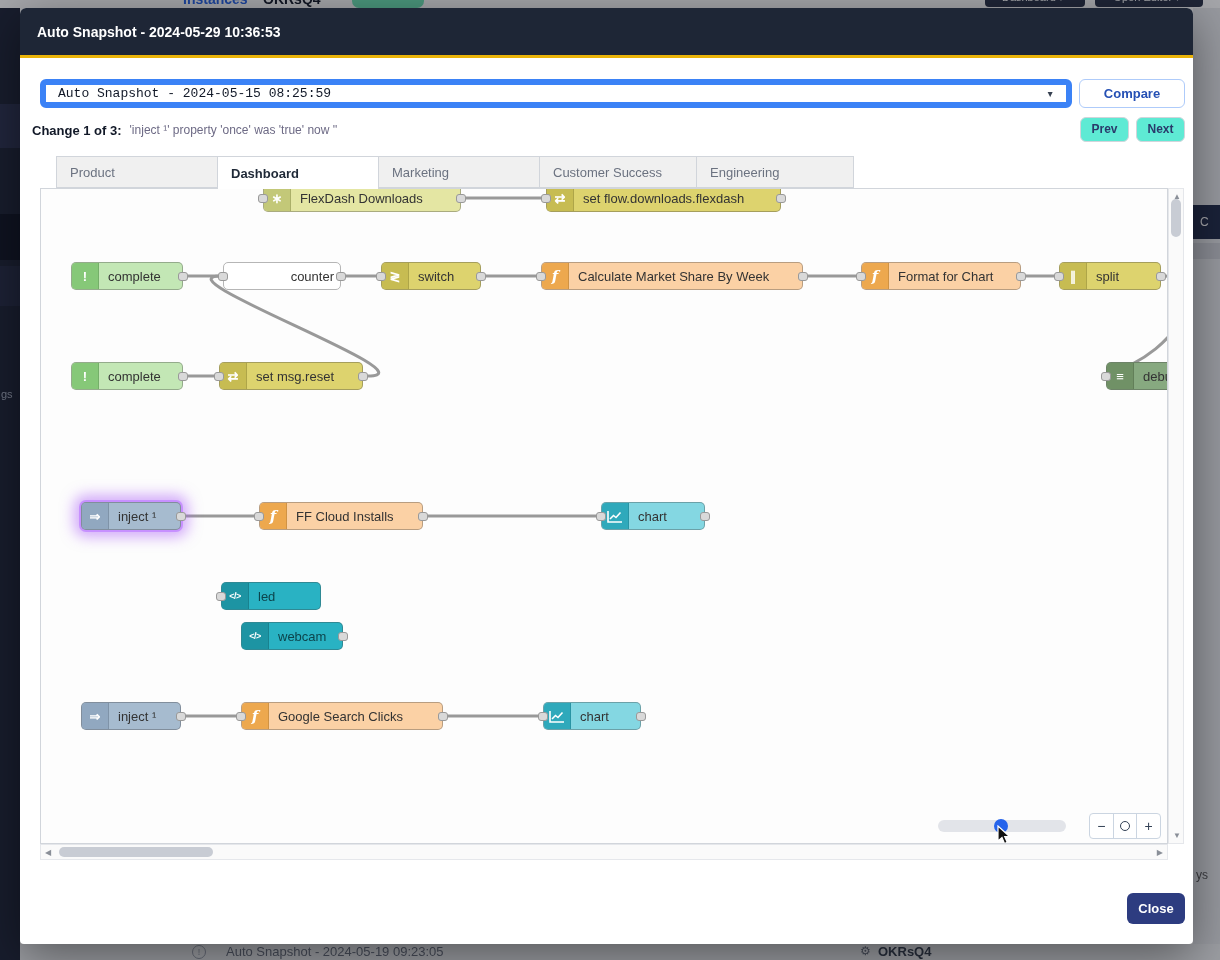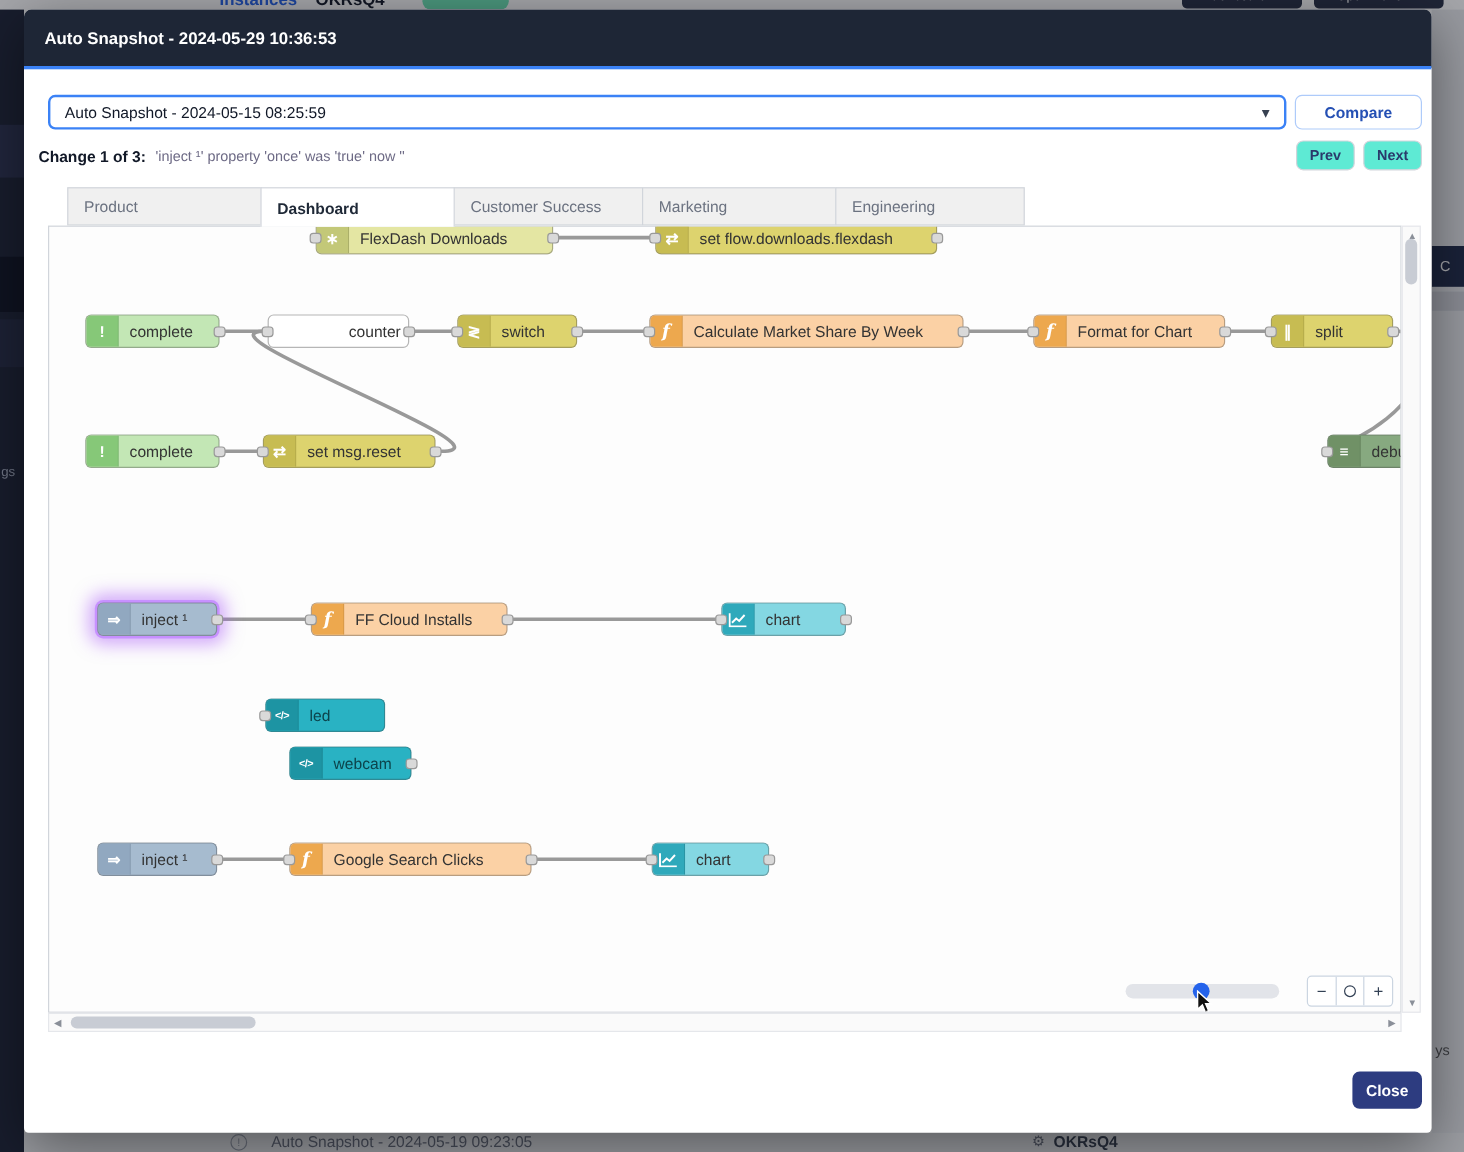--- a/index.html
+++ b/index.html
@@ -29,7 +29,7 @@
 
   
   .modal { position:absolute; left:20px; top:8px; width:1173px; height:936px; background:#fff; z-index:3; border-radius:6px 6px 4px 4px; box-shadow:0 12px 48px rgba(0,0,0,0.45); }
-  .modal-header { position:absolute; left:0; top:0; width:100%; height:50px; background:#1e2636; border-bottom:3px solid #3b82f6; border-radius:6px 6px 0 0; display:flex; align-items:center; }
+  .modal-header { position:absolute; left:0; top:0; width:100%; height:50px; background:#1e2636; border-bottom:3px solid #eab308; border-radius:6px 6px 0 0; display:flex; align-items:center; }
   .modal-title { color:#fff; font-size:14px; font-weight:700; padding-left:17px; }
 
   .snapshot-select { position:absolute; left:20px; top:71px; width:1032px; height:29px; border:2px solid #3b82f6; border-radius:6px; background:#fff; display:flex; align-items:center; font-size:13px; color:#111827; padding:0 12px; cursor:pointer; }

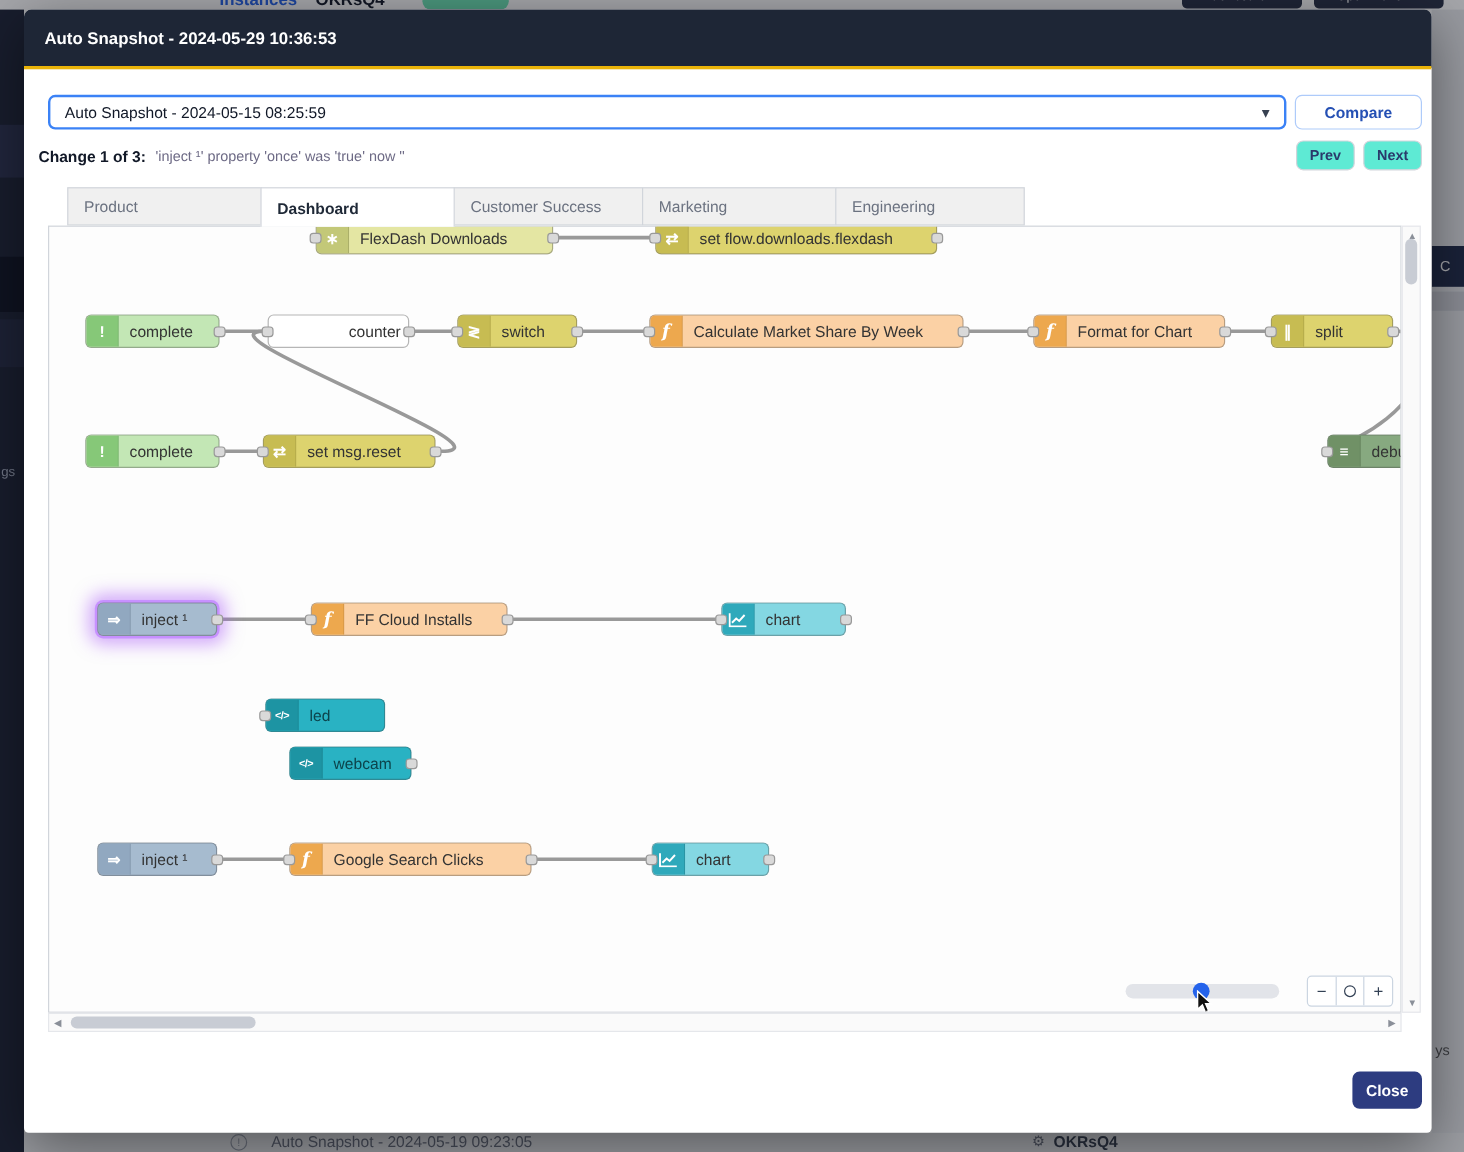--- a/index.html
+++ b/index.html
@@ -32,7 +32,7 @@
   .modal-header { position:absolute; left:0; top:0; width:100%; height:50px; background:#1e2636; border-bottom:3px solid #eab308; border-radius:6px 6px 0 0; display:flex; align-items:center; }
   .modal-title { color:#fff; font-size:14px; font-weight:700; padding-left:17px; }
 
-  .snapshot-select { position:absolute; left:20px; top:71px; width:1032px; height:29px; border:2px solid #3b82f6; border-radius:6px; background:#fff; display:flex; align-items:center; font-size:13px; color:#111827; padding:0 12px; cursor:pointer; }
+  .snapshot-select { position:absolute; left:20px; top:71px; width:1032px; height:29px; border:6px solid #3b82f6; border-radius:6px; background:#fff; display:flex; align-items:center; font-size:13px; color:#111827; padding:0 12px; cursor:pointer;font-family:Liberation Mono, monospace; }
   .snapshot-select .chev { margin-left:auto; color:#374151; font-size:13px; }
   .btn-compare { position:absolute; left:1059px; top:71px; width:106px; height:29px; border:1px solid #aecbfa; border-radius:6px; background:#fff; color:#2550b4; font-size:13px; font-weight:700; text-align:center; line-height:27px; cursor:pointer; }
 

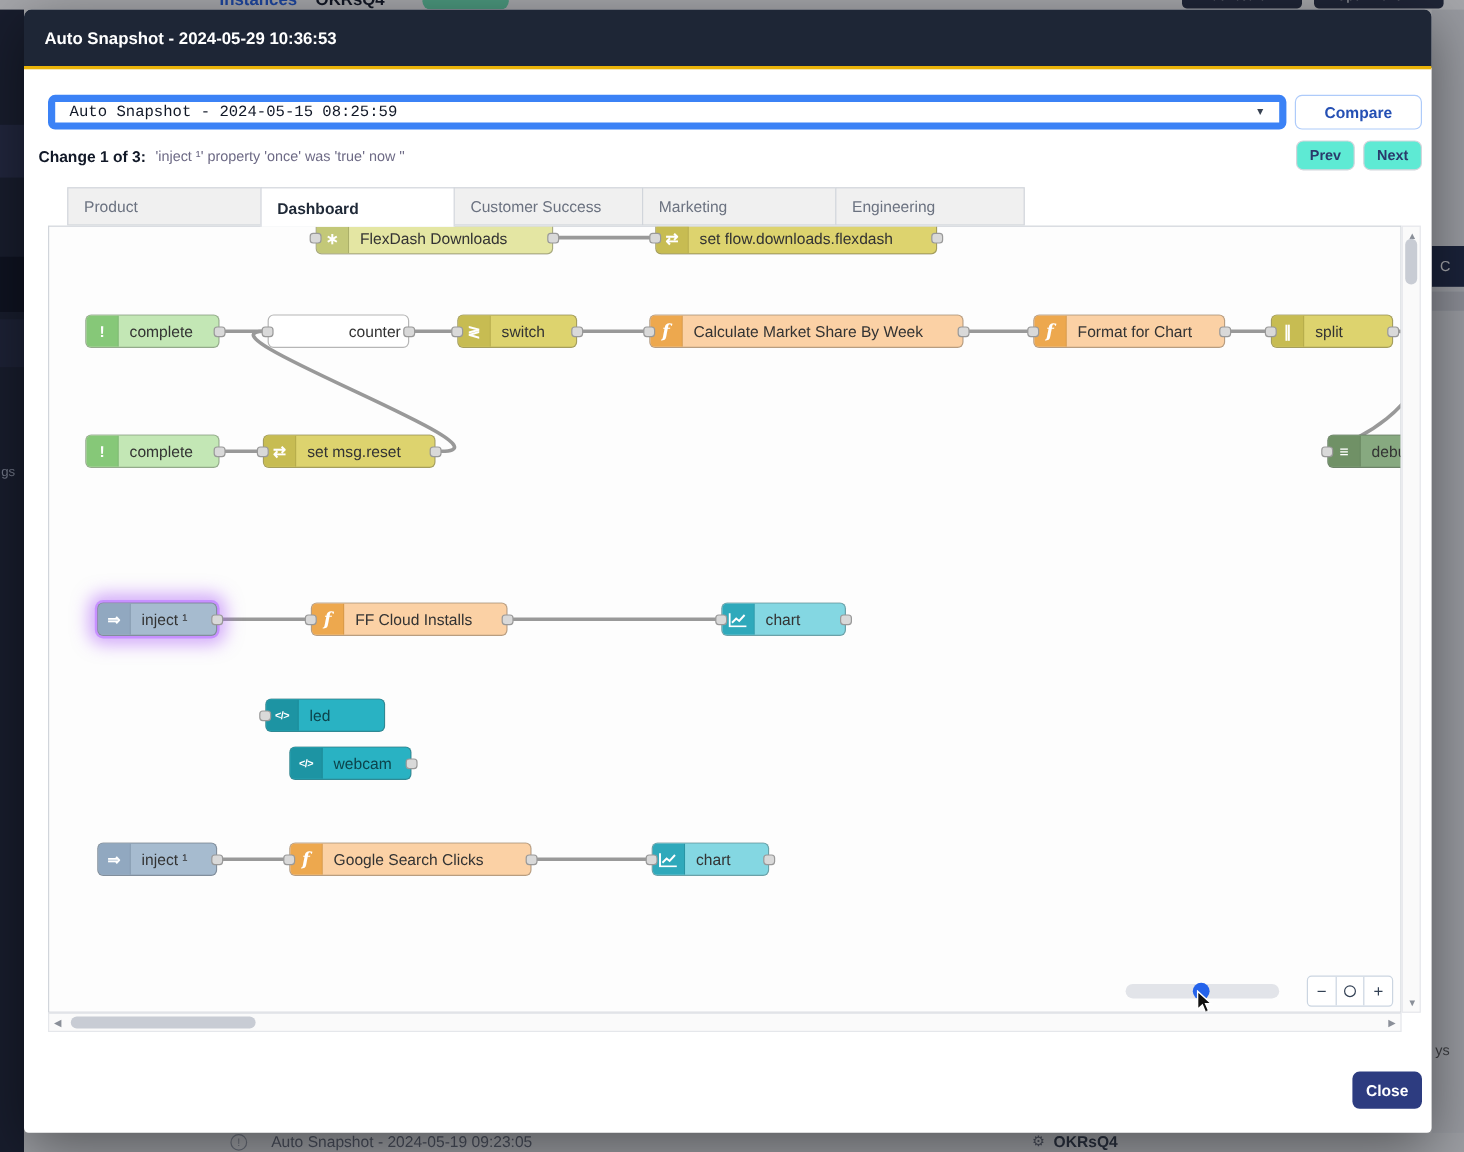--- a/index.html
+++ b/index.html
@@ -152,8 +152,8 @@
     <div class="tabs">
       <div class="tab" style="width:162px;">Product</div>
       <div class="tab active" style="width:162px;">Dashboard</div>
+      <div class="tab" style="width:162px;">Marketing</div>
       <div class="tab" style="width:158px;">Customer Success</div>
-      <div class="tab" style="width:162px;">Marketing</div>
       <div class="tab" style="width:158px;">Engineering</div>
     </div>
 

